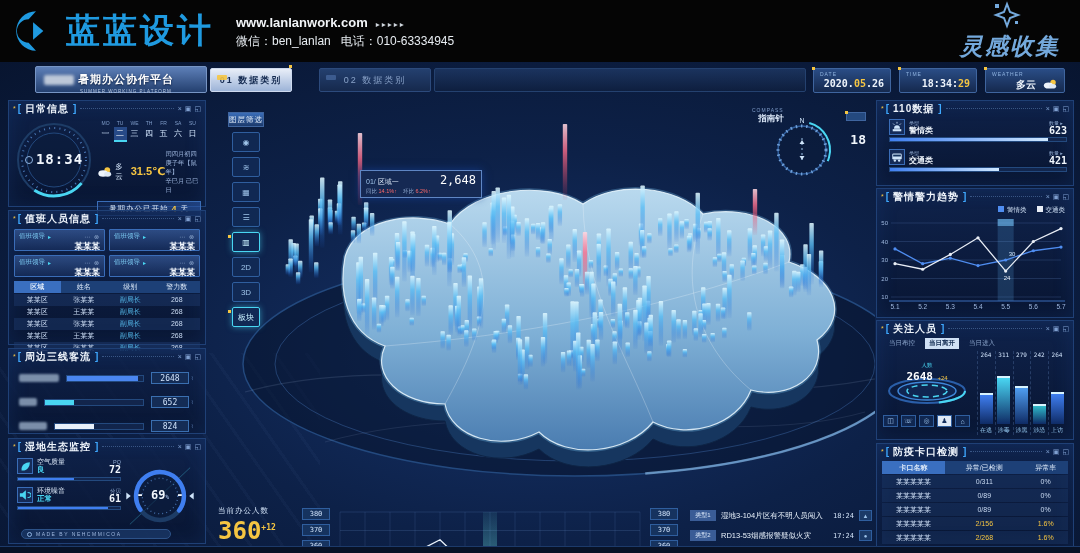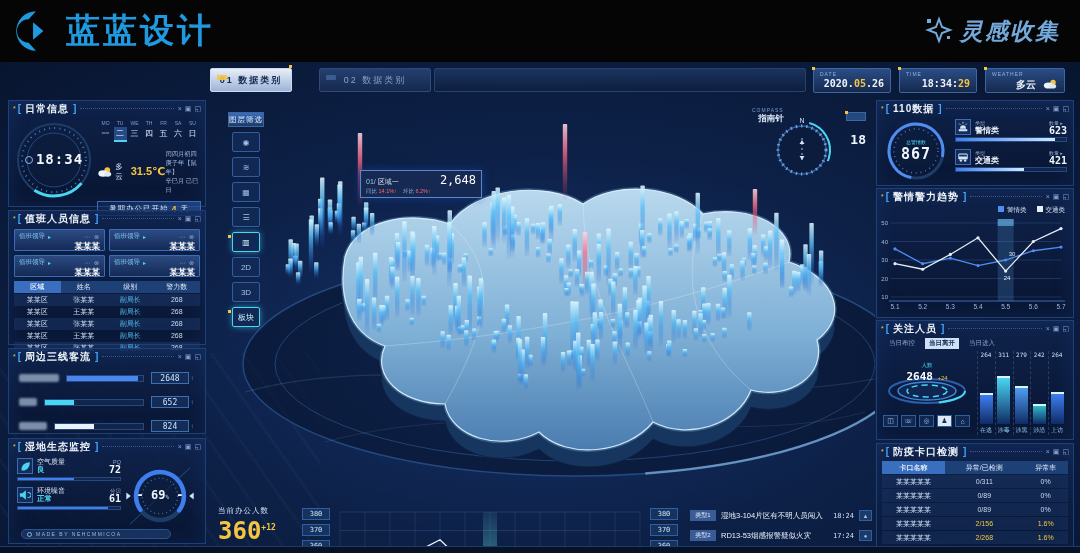--- a/index.html
+++ b/index.html
@@ -227,6 +227,10 @@
         <path d="M26,18 L40,30 L26,42 Z" fill="#1f9ae0"></path>
       </svg>
       <span class="logo-text">蓝蓝设计</span>
+    </div>
+    <div class="contact">
+      <div><span class="site">www.lanlanwork.com</span><span class="arrows">▸▸▸▸▸</span></div>
+      <div class="wechat"><span>微信：</span><span>ben_lanlan</span>&nbsp;&nbsp;&nbsp;<span>电话：</span><span>010-63334945</span></div>
     </div>
     <div class="collect">
       <svg width="30" height="30" viewBox="0 0 30 30">

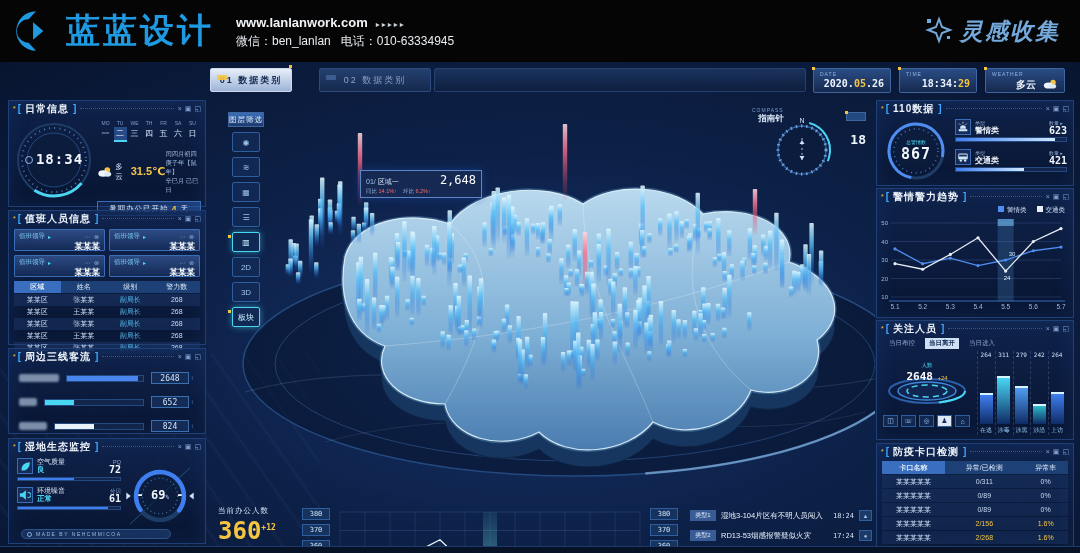--- a/index.html
+++ b/index.html
@@ -17,7 +17,7 @@
   .wechat{font-size:12px;color:#e8edf2;margin-top:2px;}
   .services{margin-left:38px;font-size:13.5px;color:#dfe5ec;font-style:italic;
             font-family:"Liberation Serif","DejaVu Serif",serif;letter-spacing:1px;white-space:nowrap;}
-  .collect{margin-left:auto;margin-right:20px;display:flex;align-items:center;color:#74a9dc;}
+  .collect{margin-left:auto;margin-right:20px;display:flex;align-items:center;color:#74a9dc;flex-direction:column;}
   .collect-text{font-size:23px;font-weight:bold;font-style:italic;letter-spacing:2px;
                 font-family:"Liberation Serif","DejaVu Serif",serif;margin-left:6px;}
   

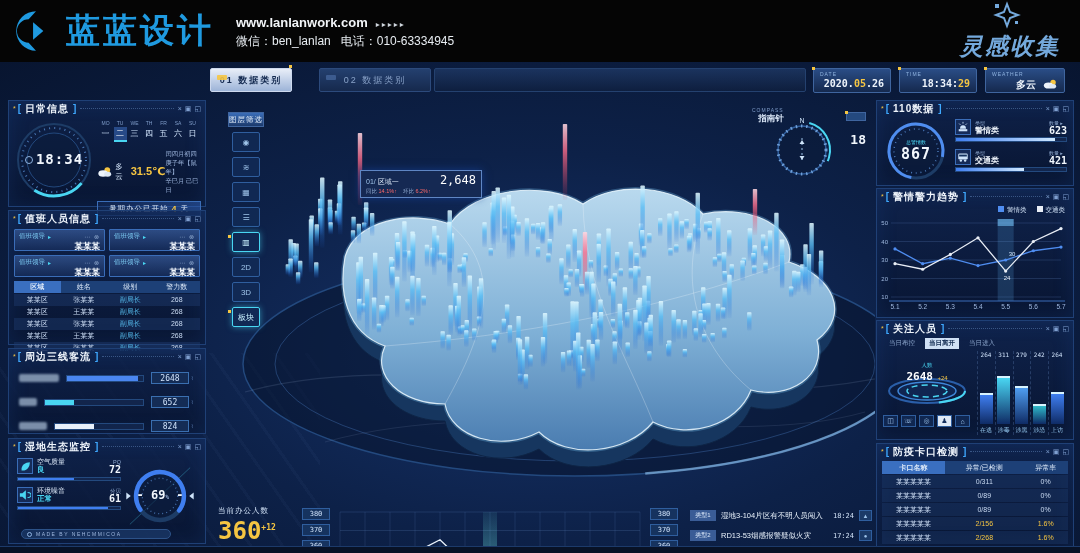--- a/index.html
+++ b/index.html
@@ -245,6 +245,10 @@
   <div class="dash">
     <div class="streaks"></div>
 
+    <div class="title-plate">
+      <span class="censor"></span><span class="main-title">暑期办公协作平台</span>
+      <div class="sub-title">SUMMER WORKING PLATFORM</div>
+    </div>
     <div class="tab on">
         <span class="tabled"></span>
         <span>01 数据类别</span>

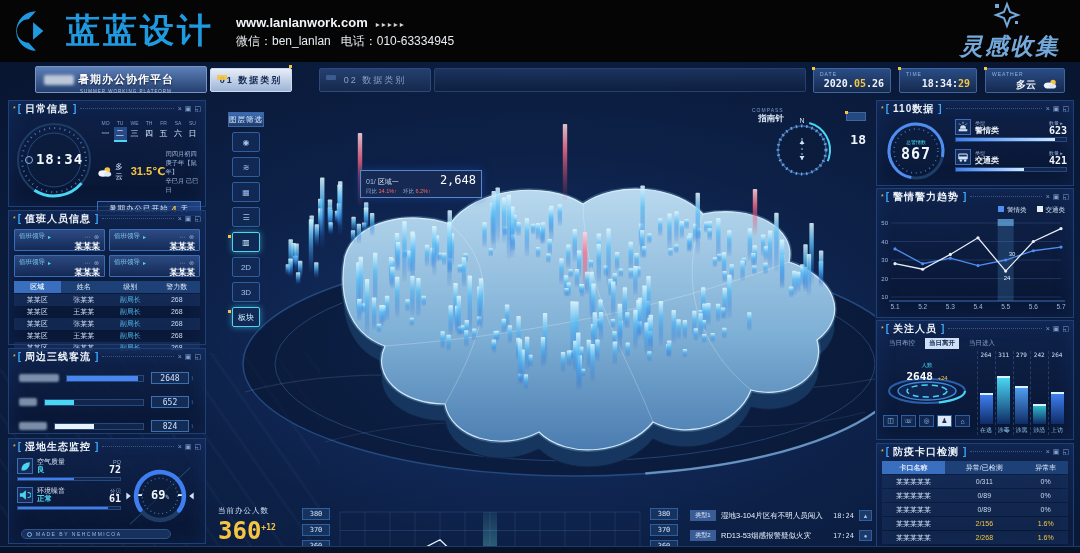--- a/index.html
+++ b/index.html
@@ -927,17 +927,6 @@
           </span>
         </div>
       <div class="d110-body">
-        <div class="d110-gauge">
-          <svg width="66" height="64" viewBox="0 0 66 64">
-            <circle cx="33" cy="32" r="27" fill="none" stroke="#1d3c66" stroke-width="3"></circle>
-            <circle cx="33" cy="32" r="27" fill="none" stroke="#4f8df0" stroke-width="3" stroke-dasharray="128,42" transform="rotate(100 33 32)"></circle>
-            <circle cx="33" cy="32" r="22" fill="rgba(12,28,60,.6)" stroke="#4b79b8" stroke-width="1.5" stroke-dasharray="1,3.8"></circle>
-          </svg>
-          <div class="d110-txt">
-              <div class="d110-lab">总警情数</div>
-            <div class="d110-val">867</div>
-            </div>
-        </div>
         <div class="d110-items" id="d110Items">
             <div class="d110-it">
               <div class="d110-row">

